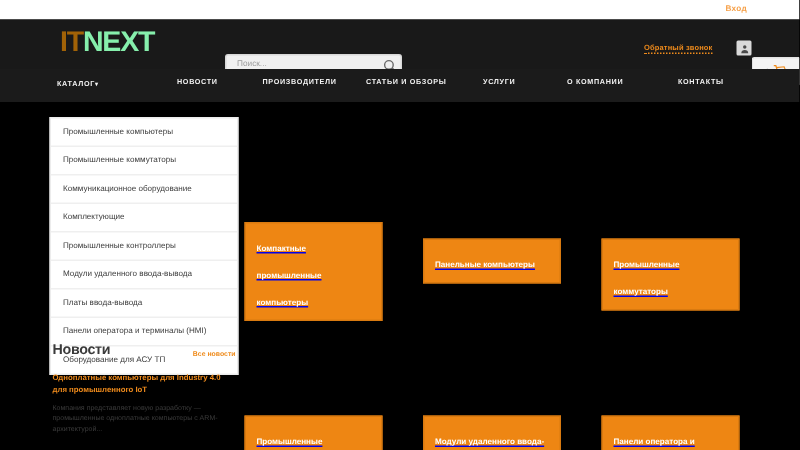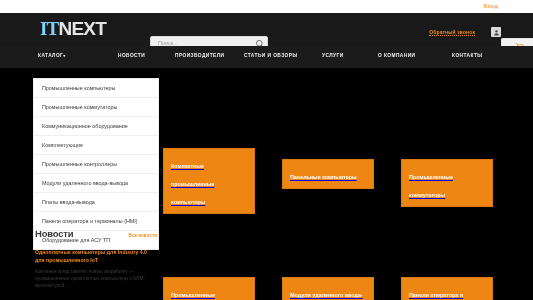--- a/index.html
+++ b/index.html
@@ -34,7 +34,7 @@
     font-size: 19px; font-weight: 700; letter-spacing: -0.8px;
     line-height: 19px; white-space: nowrap;
   }
-  .logo .it { color: #7dd3fc; font-family: Liberation Serif, serif; }
+  .logo .it { color: #a16207; }
   .logo .next { color: #e5e5e5; }
 
   .search-wrap {

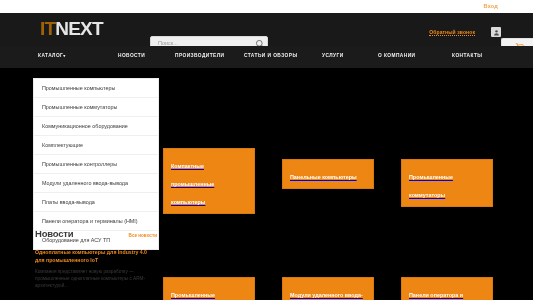--- a/index.html
+++ b/index.html
@@ -35,7 +35,7 @@
     line-height: 19px; white-space: nowrap;
   }
   .logo .it { color: #a16207; }
-  .logo .next { color: #e5e5e5; }
+  .logo .next { color: #86efac; }
 
   .search-wrap {
     position: absolute; left: 150px; top: 23px;

